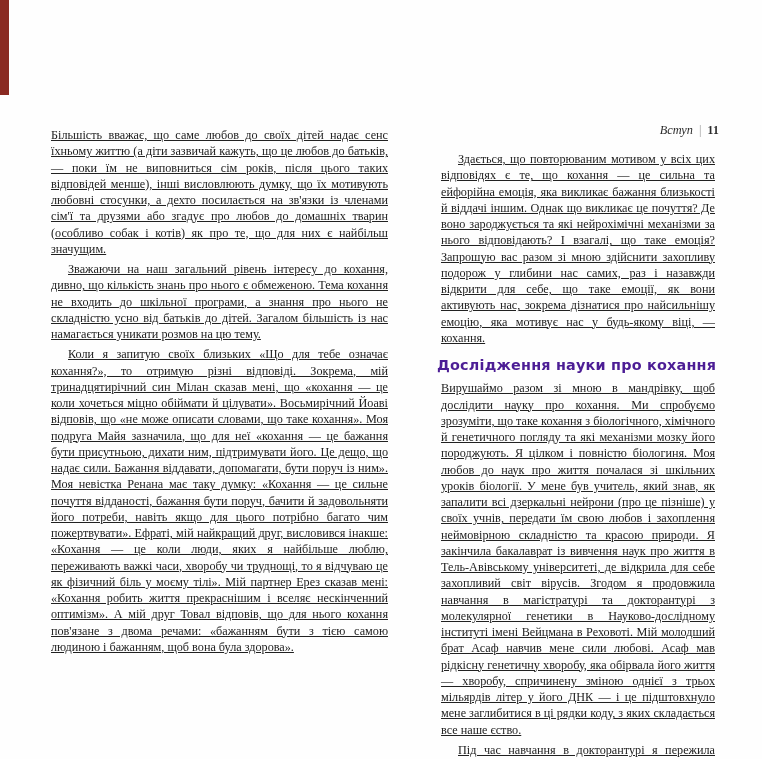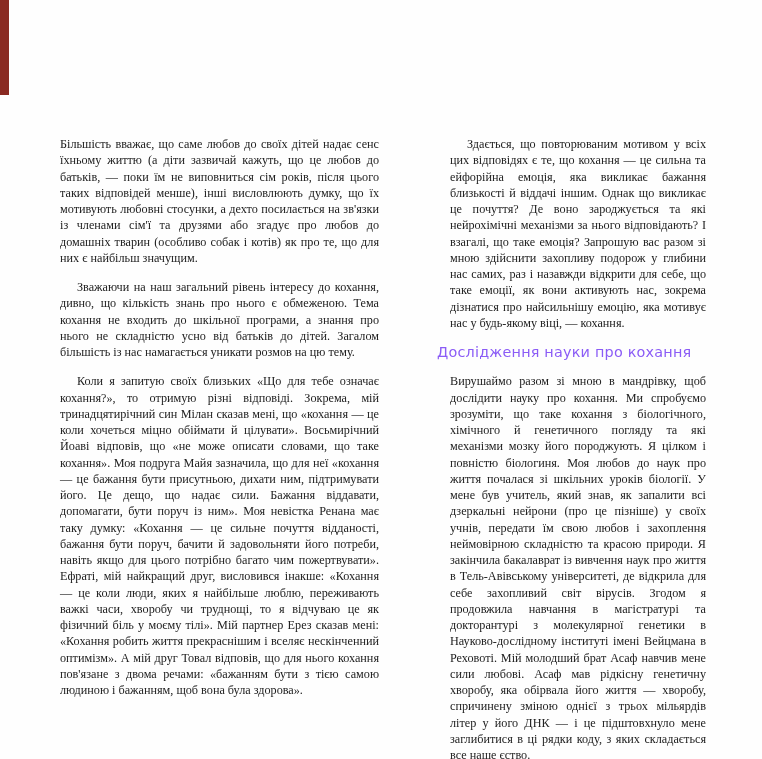--- a/index.html
+++ b/index.html
@@ -45,7 +45,7 @@
     text-align: justify;
     color: #212121;
   }
-  .body-text p { margin: 13px; }
+  .body-text p { margin: 4px; text-decoration: underline; }
   .body-text p.indent { text-indent: 17px; }
 
   .section-heading {

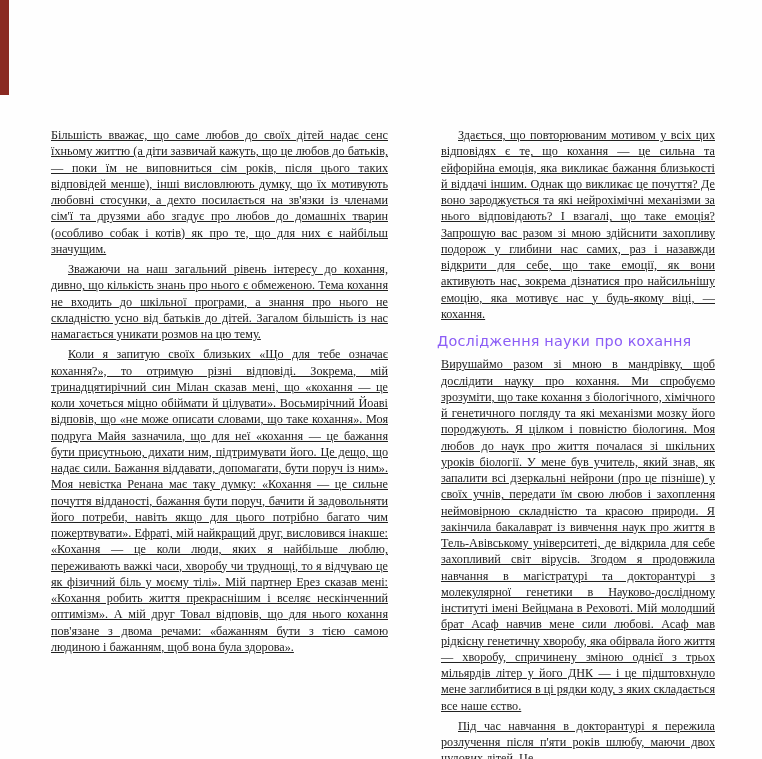--- a/index.html
+++ b/index.html
@@ -74,6 +74,9 @@
   </div>
 
   <div class="col col-right">
+    <div class="running-header rh-right">
+      <span class="title-italic">Вступ</span><span class="sep">|</span><span class="pagenum">11</span>
+    </div>
     <div class="body-text">
       <p class="indent">Здається, що повторюваним мотивом у всіх цих відповідях є те, що кохання — це сильна та ейфорійна емоція, яка викликає бажання близькості й віддачі іншим. Однак що викликає це почуття? Де воно зароджується та які нейрохімічні механізми за нього відповідають? І взагалі, що таке емоція? Запрошую вас разом зі мною здійснити захопливу подорож у глибини нас самих, раз і назавжди відкрити для себе, що таке емоції, як вони активують нас, зокрема дізнатися про найсильнішу емоцію, яка мотивує нас у будь-якому віці, — кохання.</p>
       <h2 class="section-heading">Дослідження науки про кохання</h2>

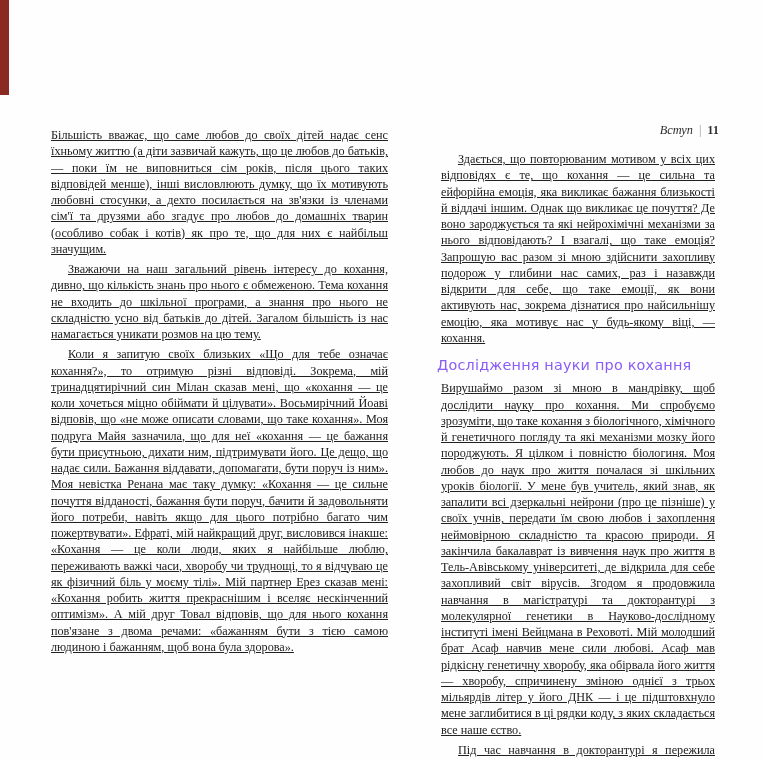--- a/index.html
+++ b/index.html
@@ -51,8 +51,8 @@
   .section-heading {
     font-family: "DejaVu Sans", sans-serif;
     font-size: 14.4px;
-    font-weight: normal;
-    color: #8b5cf6;
+    font-weight: bold;
+    color: #4c1d95;
     letter-spacing: 0.2px;
     margin: 11px 0 7px 0;
     text-align: left;

